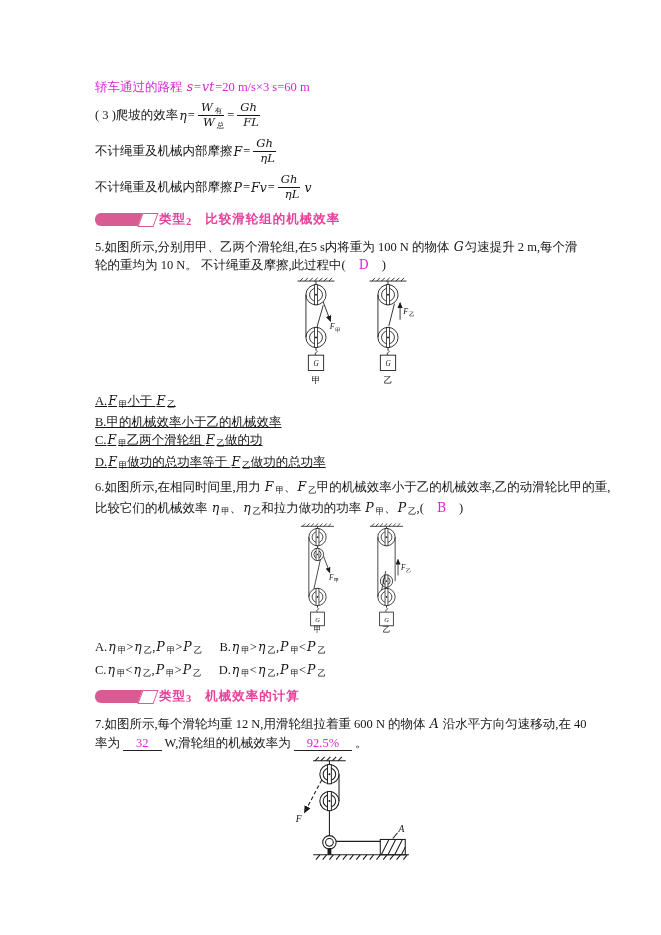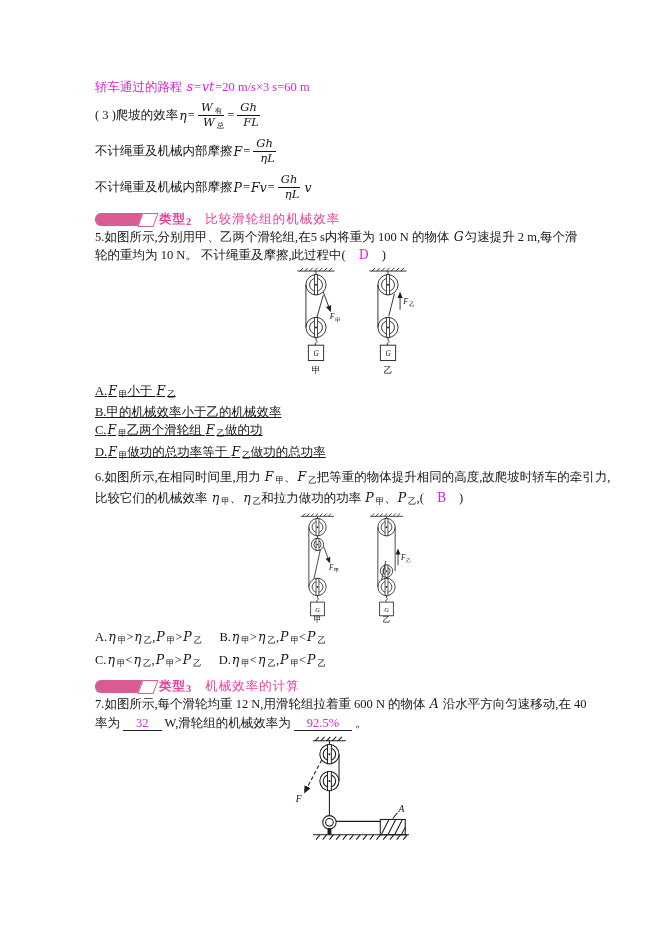--- a/index.html
+++ b/index.html
@@ -29,7 +29,7 @@
                  transform:skewX(-20deg); margin-left:-10px; display:inline-block;}
   .b-tag{color:var(--bt); font-weight:bold; margin-left:3px; letter-spacing:1px;}
   .b-num{font-size:10.5px; vertical-align:-2px; letter-spacing:0;}
-  .b-title{color:var(--bt); font-weight:normal; margin-left:14px; letter-spacing:1px;}
+  .b-title{color:var(--bt); font-weight:bold; margin-left:14px; letter-spacing:1px;}
   .qblock{}
   .q6block{margin-top:4px;}
   .fig{display:flex; justify-content:center; align-items:flex-start; gap:14px; margin:2px 0 0 -40px;}

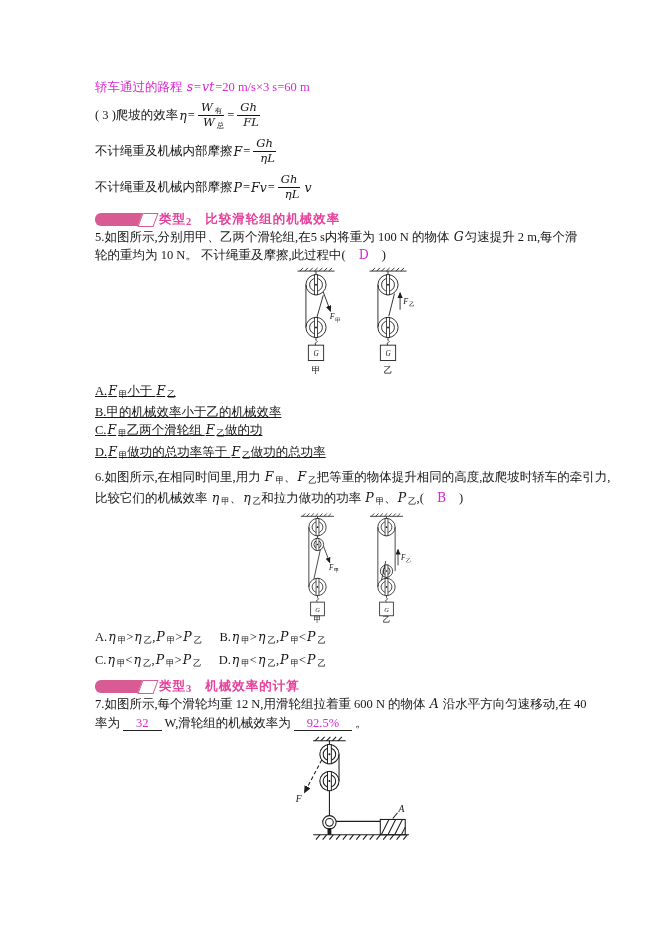--- a/index.html
+++ b/index.html
@@ -30,7 +30,7 @@
   .b-tag{color:var(--bt); font-weight:bold; margin-left:3px; letter-spacing:1px;}
   .b-num{font-size:10.5px; vertical-align:-2px; letter-spacing:0;}
   .b-title{color:var(--bt); font-weight:bold; margin-left:14px; letter-spacing:1px;}
-  .qblock{}
+  .qblock{margin-top:10px;}
   .q6block{margin-top:4px;}
   .fig{display:flex; justify-content:center; align-items:flex-start; gap:14px; margin:2px 0 0 -40px;}
   .opts{margin-top:6px;}

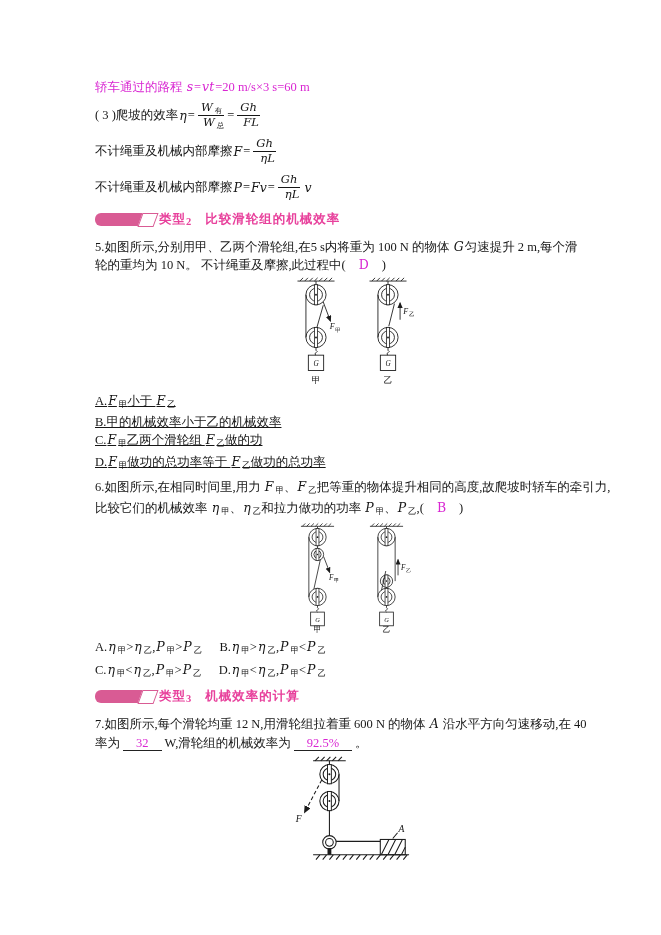--- a/index.html
+++ b/index.html
@@ -188,7 +188,7 @@
   </div>
 
   <div class="q6block">
-    <p class="line"><span>6.如图所示,在相同时间里,用力 </span><span class="it">F</span><span class="sb">甲</span><span>、</span><span class="it">F</span><span class="sb">乙</span><span>把等重的物体提升相同的高度,故爬坡时轿车的牵引力,</span></p>
+    <p class="line"><span>6.如图所示,在相同时间里,用力 </span><span class="it">F</span><span class="sb">甲</span><span>、</span><span class="it">F</span><span class="sb">乙</span><span>甲的机械效率小于乙的机械效率,乙的动滑轮比甲的重,</span></p>
     <p class="line"><span>比较它们的机械效率 </span><span class="it">η</span><span class="sb">甲</span><span>、</span><span class="it">η</span><span class="sb">乙</span><span>和拉力做功的功率 </span><span class="it">P</span><span class="sb">甲</span><span>、</span><span class="it">P</span><span class="sb">乙</span><span>,(</span><span class="ans">B</span><span>)</span></p>
   </div>
 

